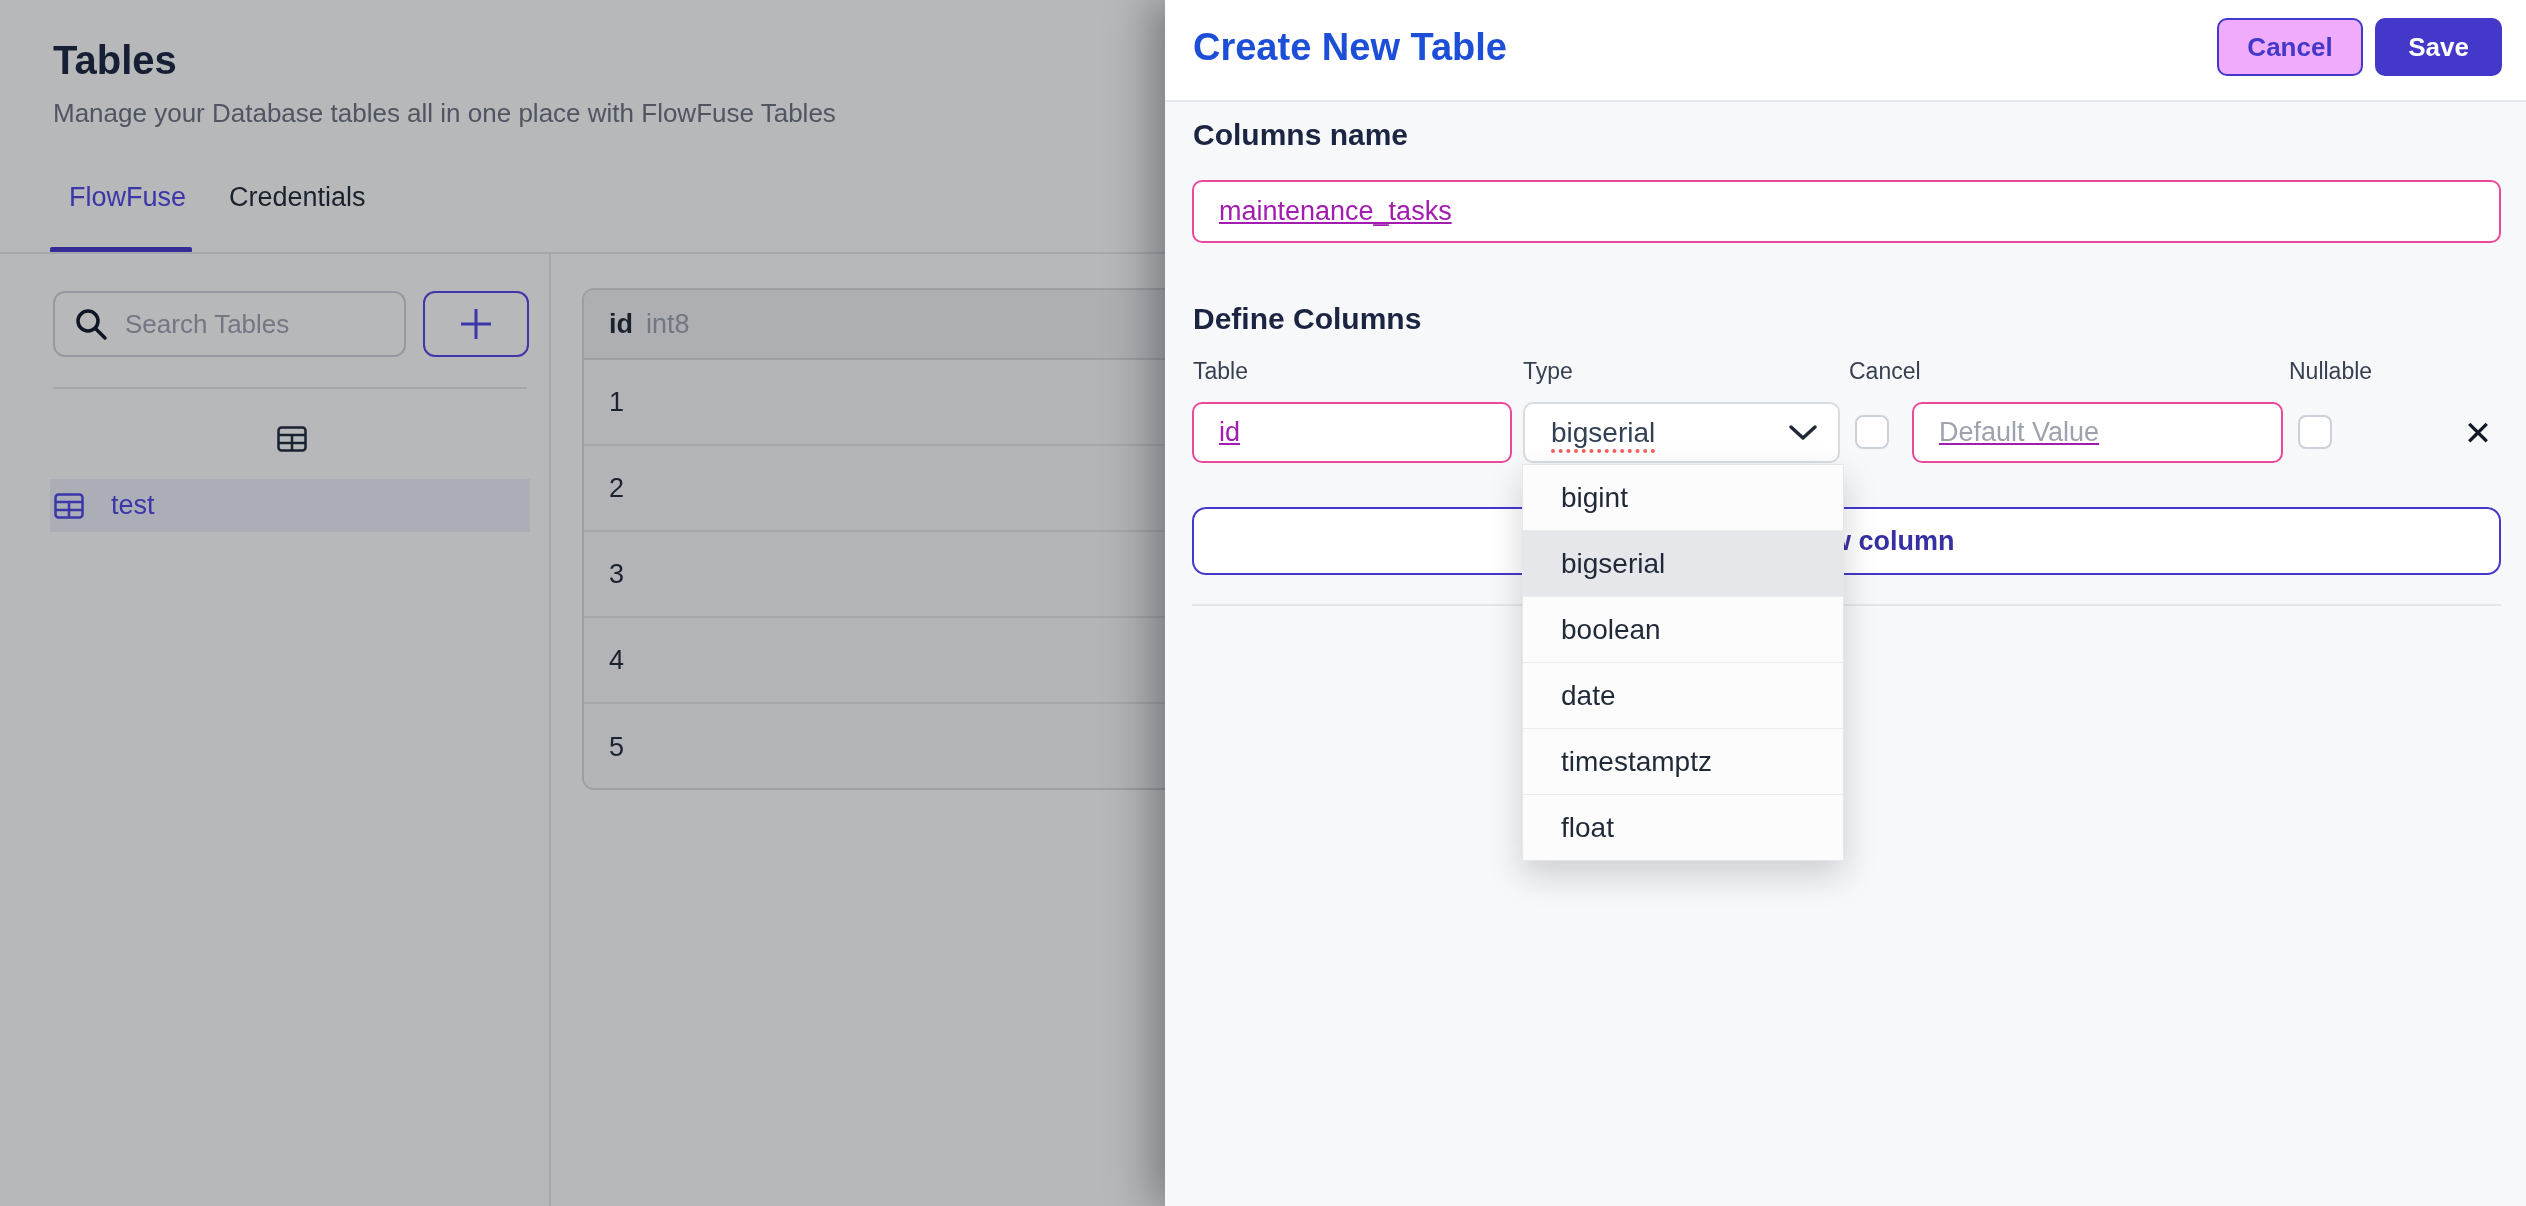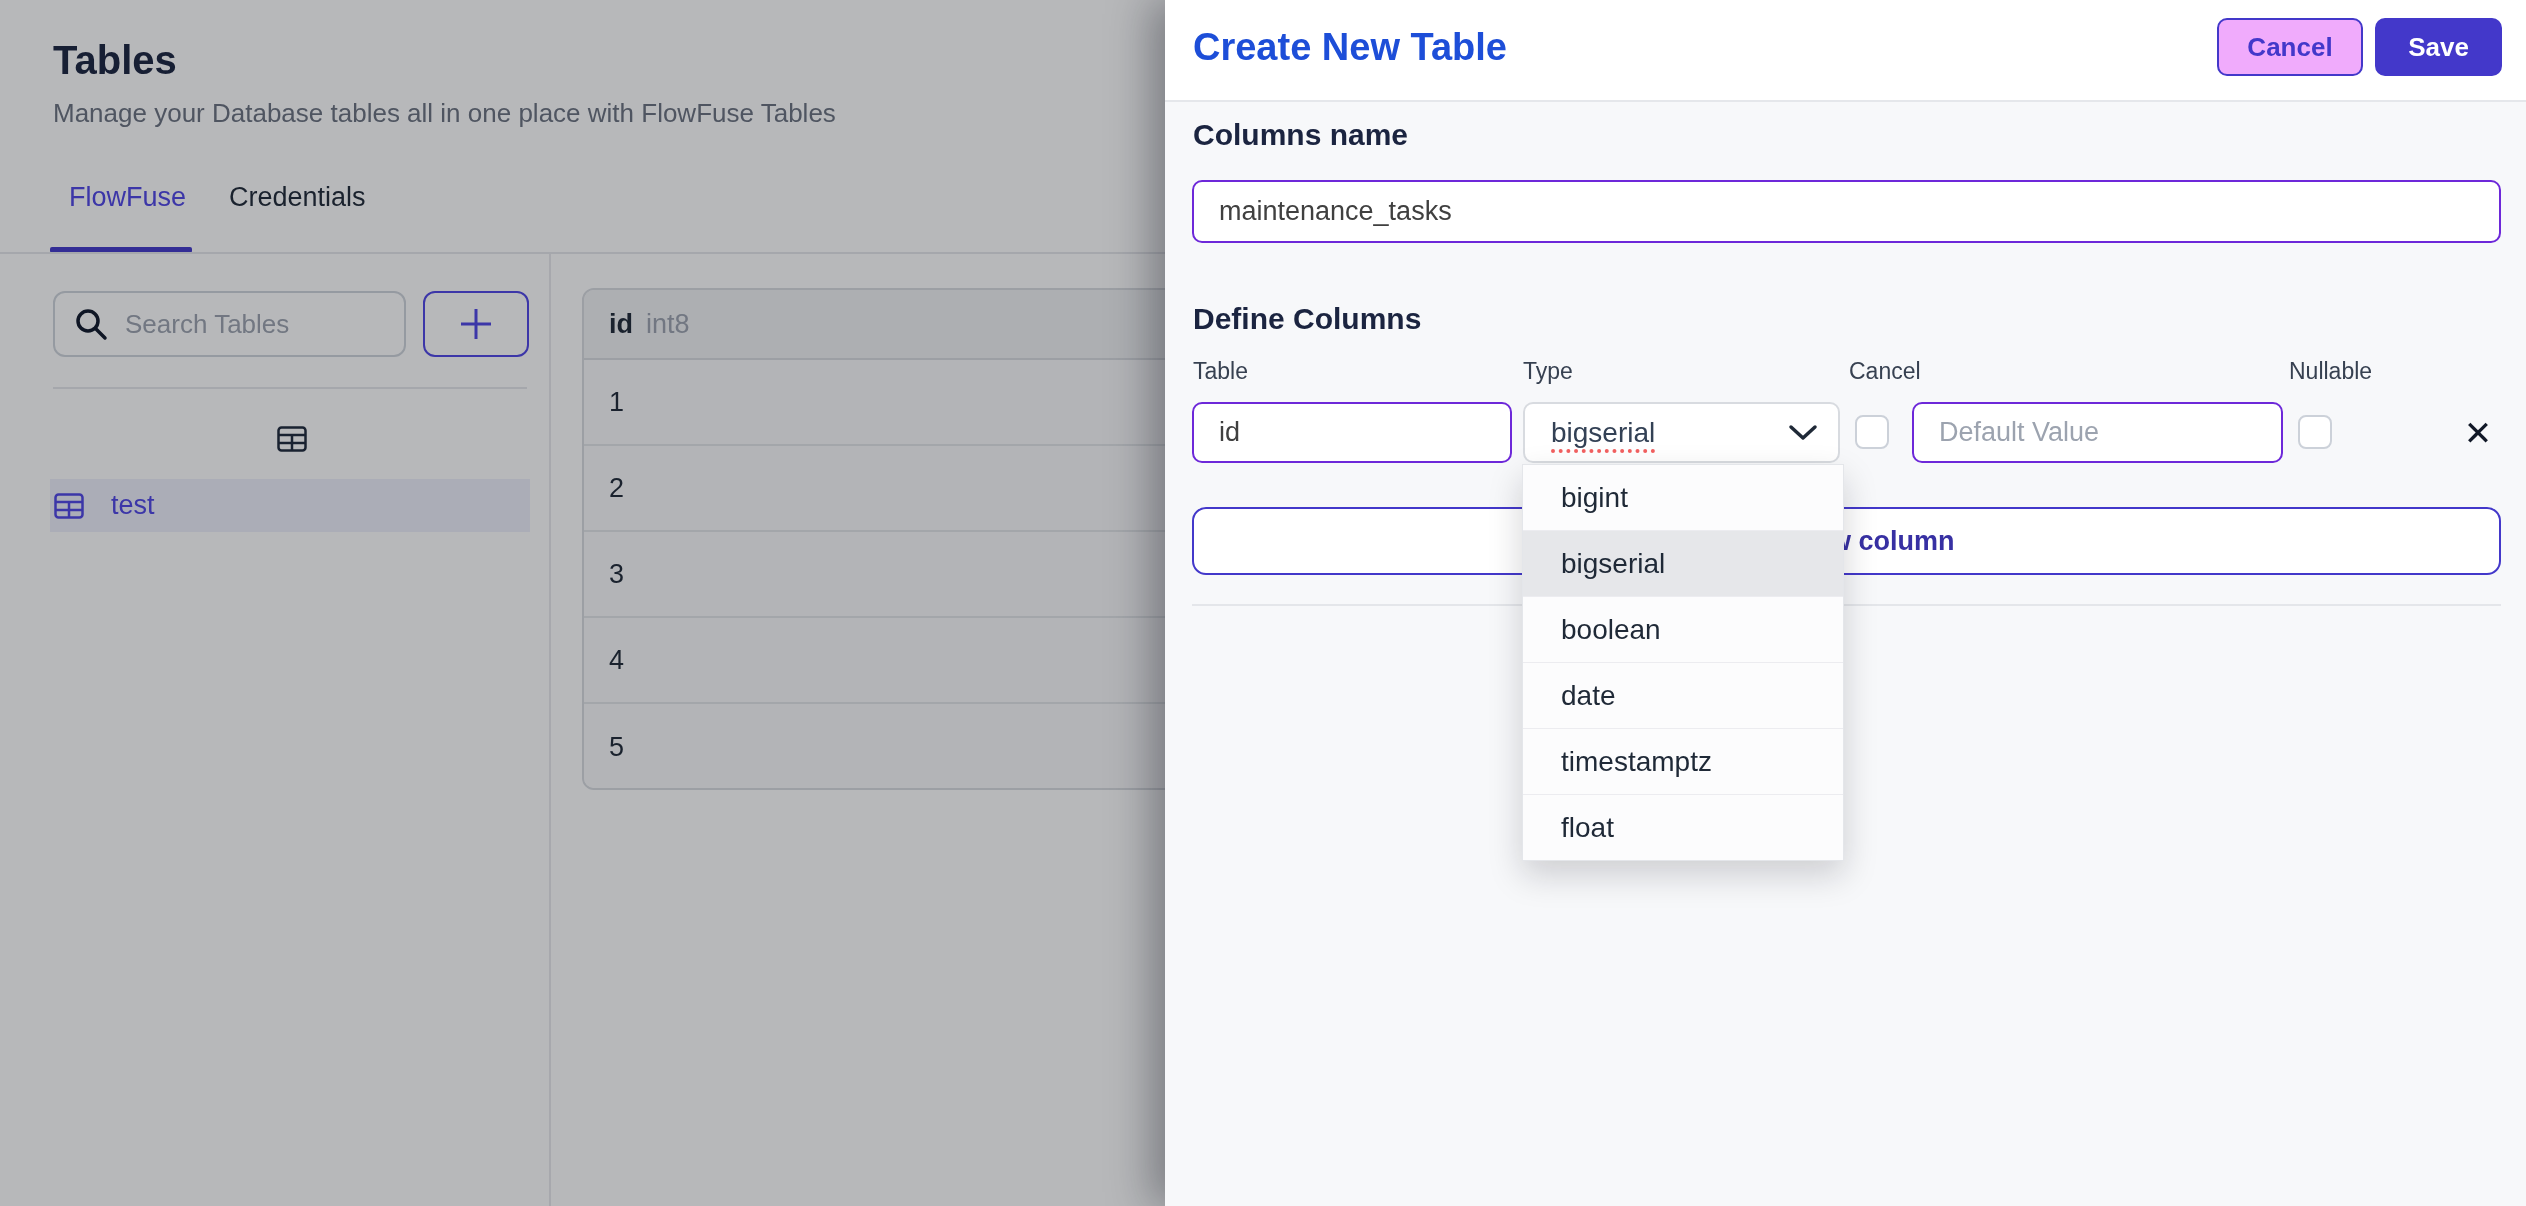--- a/index.html
+++ b/index.html
@@ -57,8 +57,8 @@
   .h-name{left:28px;top:118px;}
   .h-columns{left:28px;top:302px;}
 
-  .text-input{border:2px solid #6d28d9;border-radius:10px;background:#fff;box-sizing:border-box;
-              font-family:inherit;font-size:27px;color:#404040;padding:0 0 0 25px;outline:none;}
+  .text-input{border:2px solid #ec4899;border-radius:10px;background:#fff;box-sizing:border-box;
+              font-family:inherit;font-size:27px;color:#a21caf;padding:0 0 0 25px;outline:none;text-decoration:underline;}
   .text-input::placeholder{color:#9ca3af;}
   .name-input{left:27px;top:180px;width:1309px;height:63px;}
 

